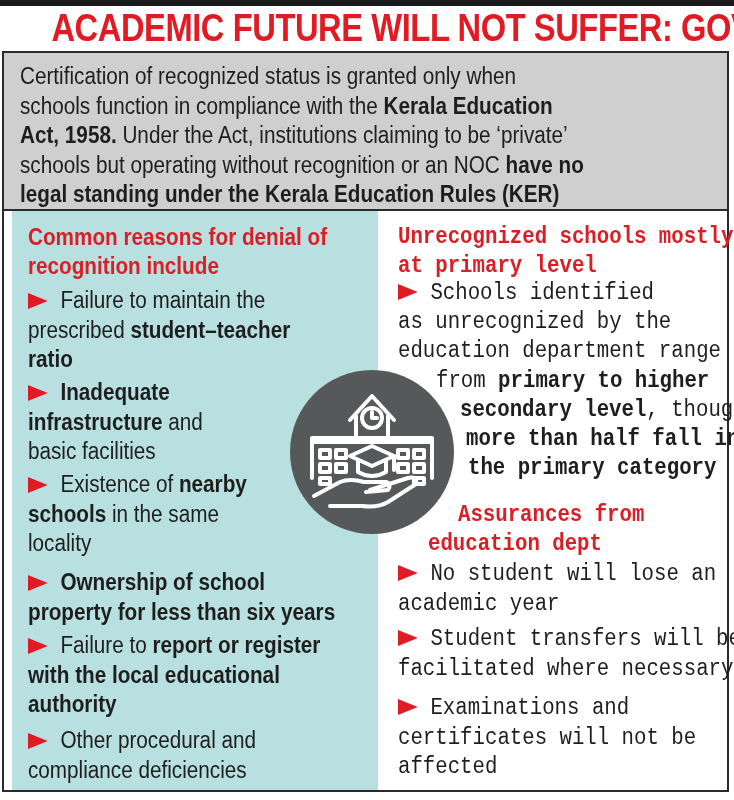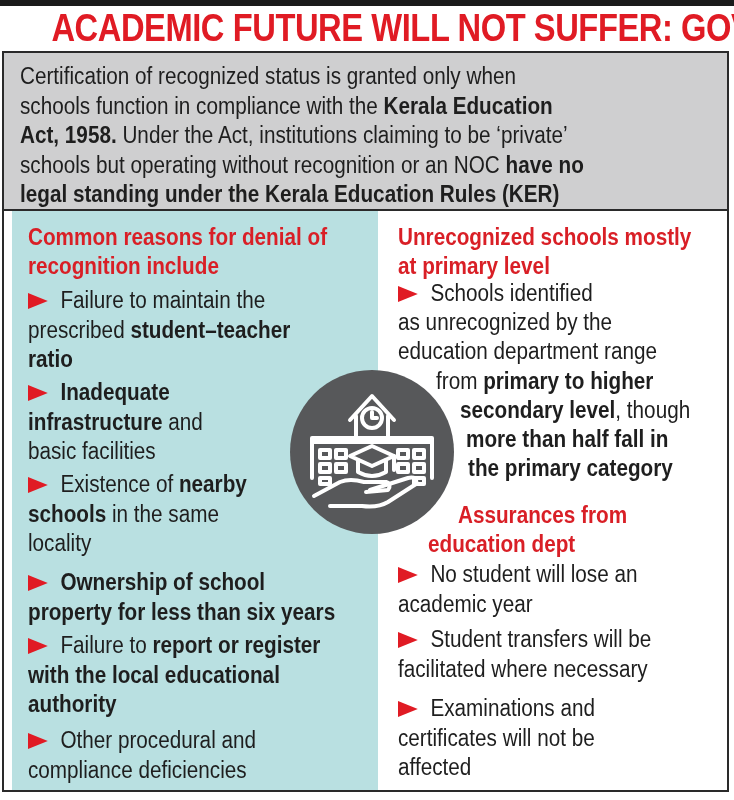--- a/index.html
+++ b/index.html
@@ -30,7 +30,7 @@
     position: absolute; left: 8px; top: 158px; width: 372px; height: 579px;
     background: #b9e0e1; border-right: 2px solid #2a2a2a; box-sizing: border-box;
   }
-  .right { position: absolute; left: 374px; top: 158px; width: 349px; height: 579px; background: #ffffff; }
+  .right { position: absolute; left: 374px; top: 158px; width: 349px; height: 579px; background: #ffffff; font-family: Liberation Mono, monospace; }
   .sec-title {
     color: #d91f26; font-weight: 900; font-size: 23px; line-height: 28px;
     transform: scaleX(0.9); transform-origin: left top; white-space: nowrap;

